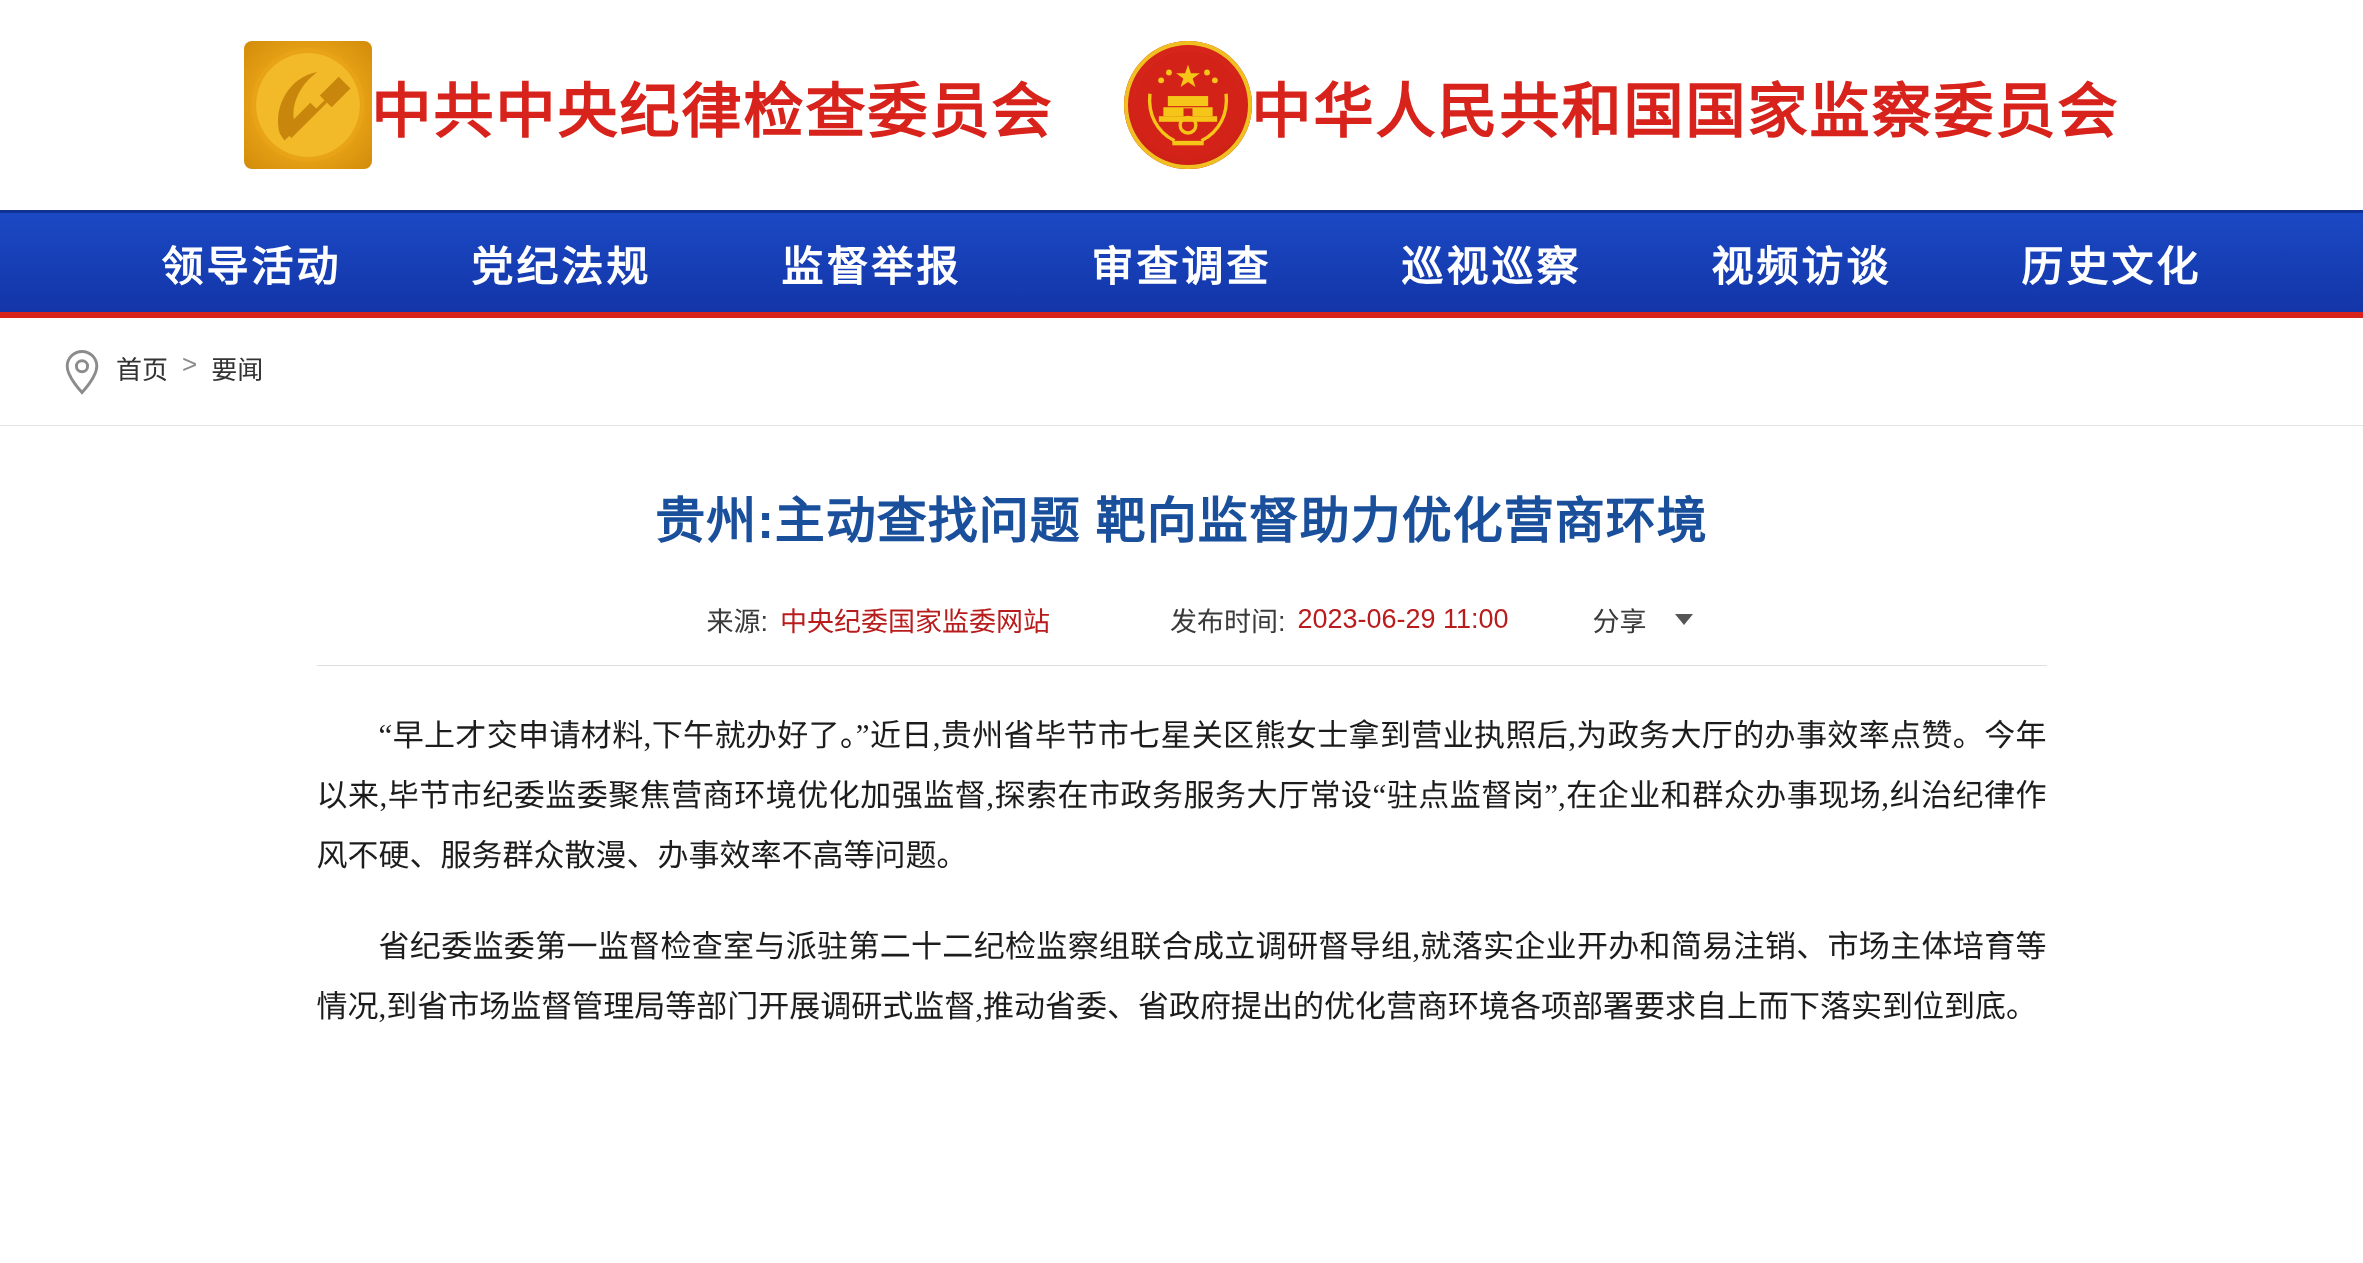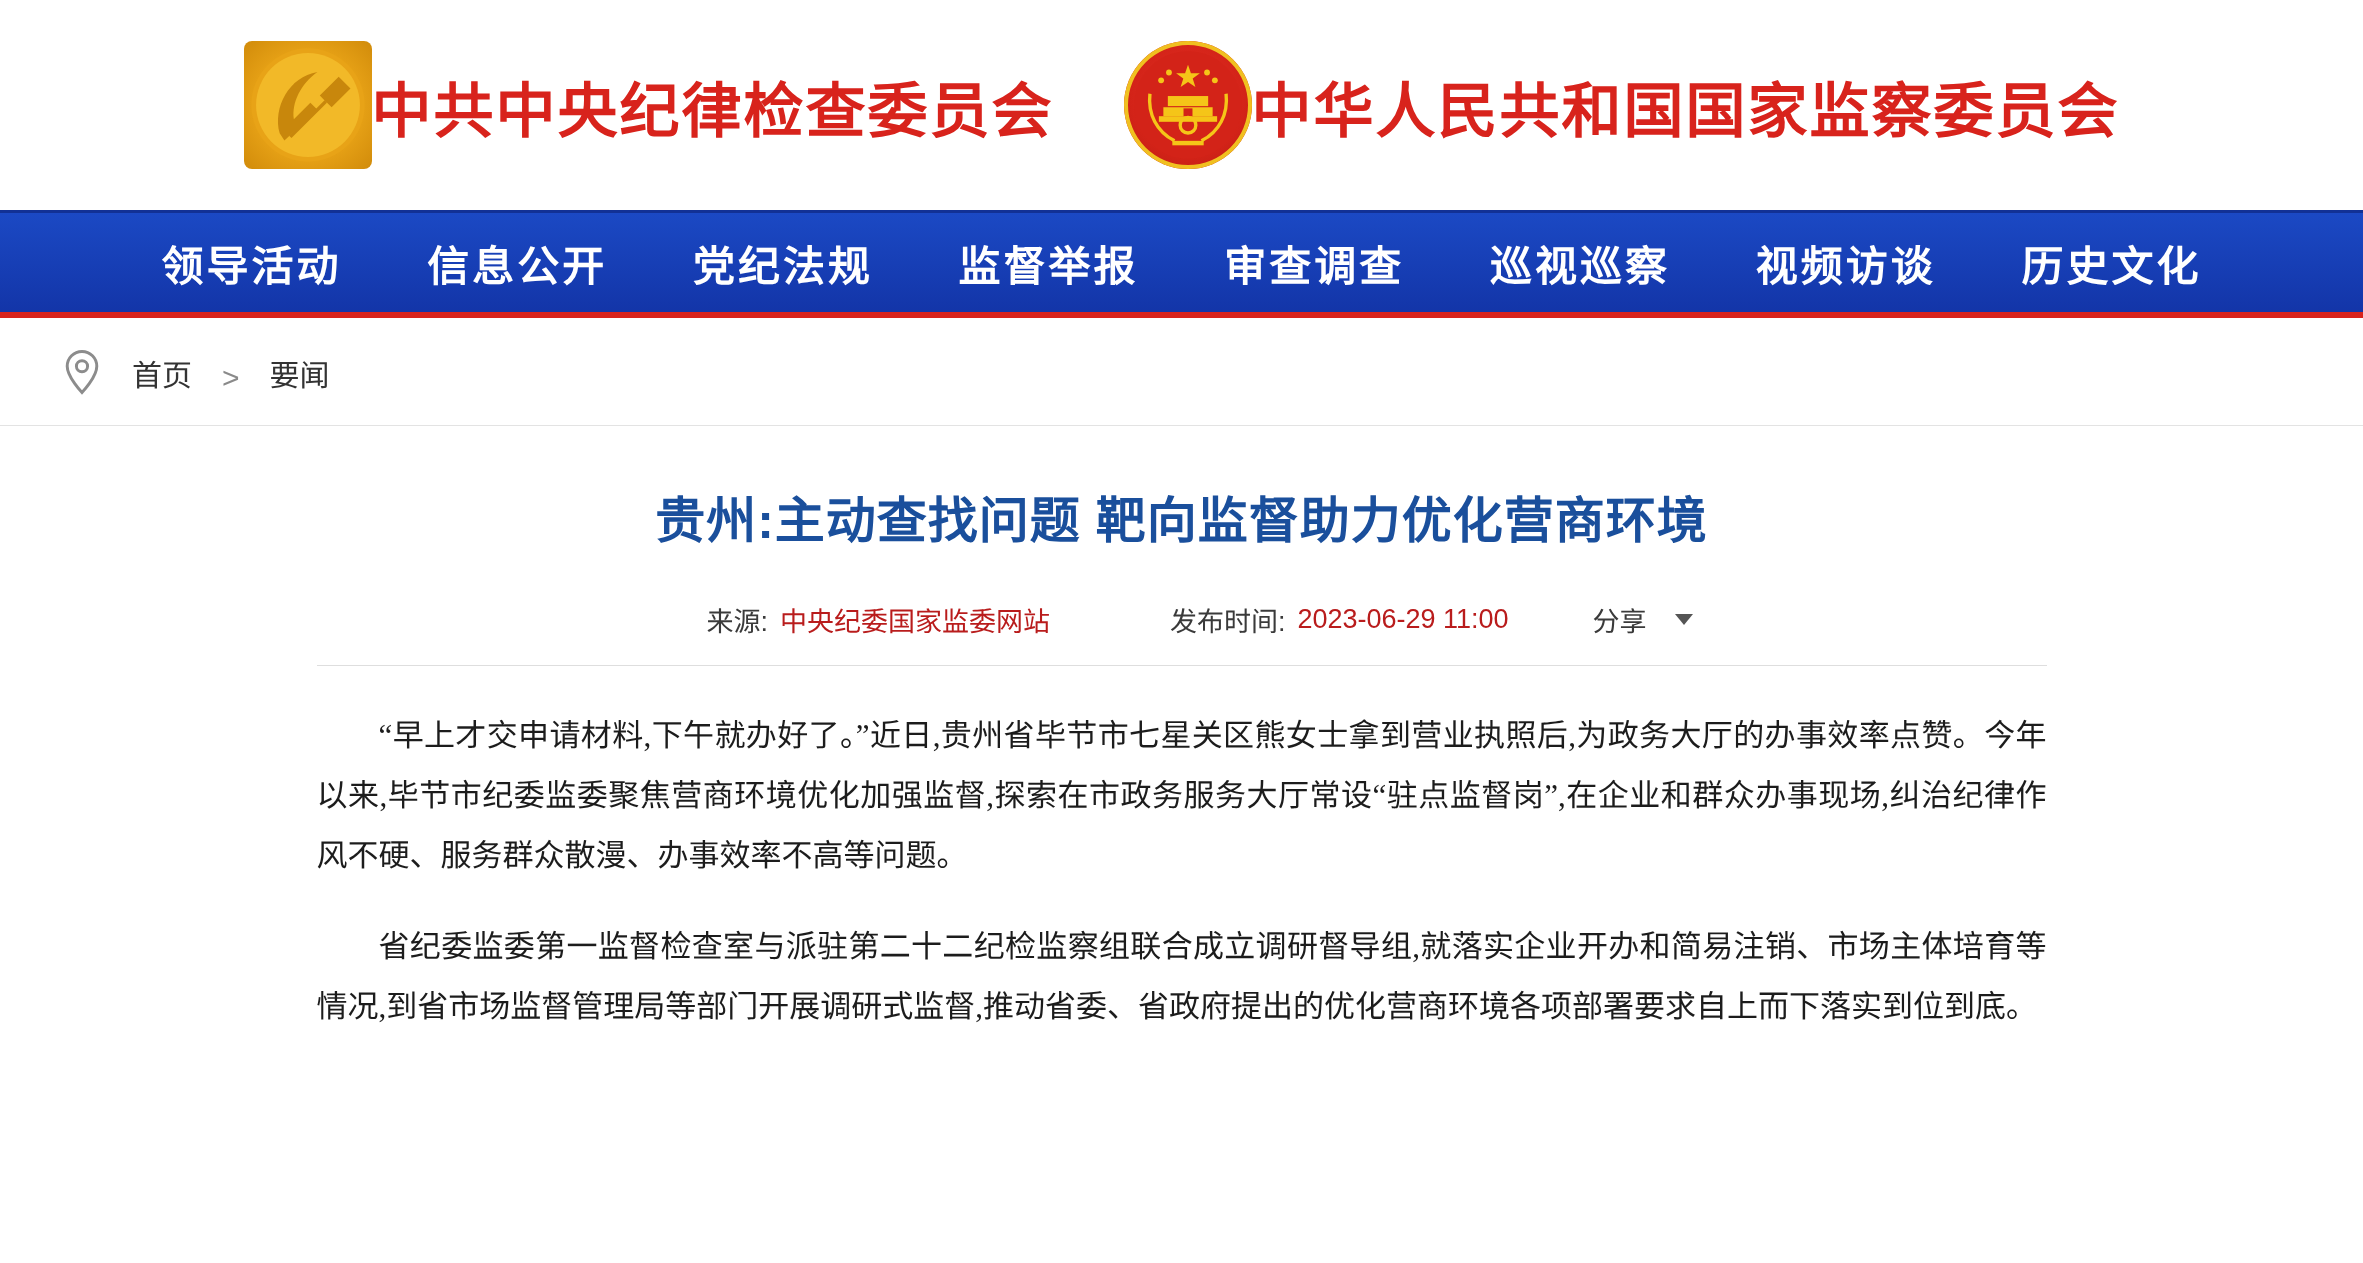--- a/index.html
+++ b/index.html
@@ -227,7 +227,6 @@
 <nav class="navbar">
   <div class="nav-inner">
     <div class="nav-item">领导活动</div>
-    <div class="nav-item">信息公开</div>
     <div class="nav-item">党纪法规</div>
     <div class="nav-item">监督举报</div>
     <div class="nav-item">审查调查</div>

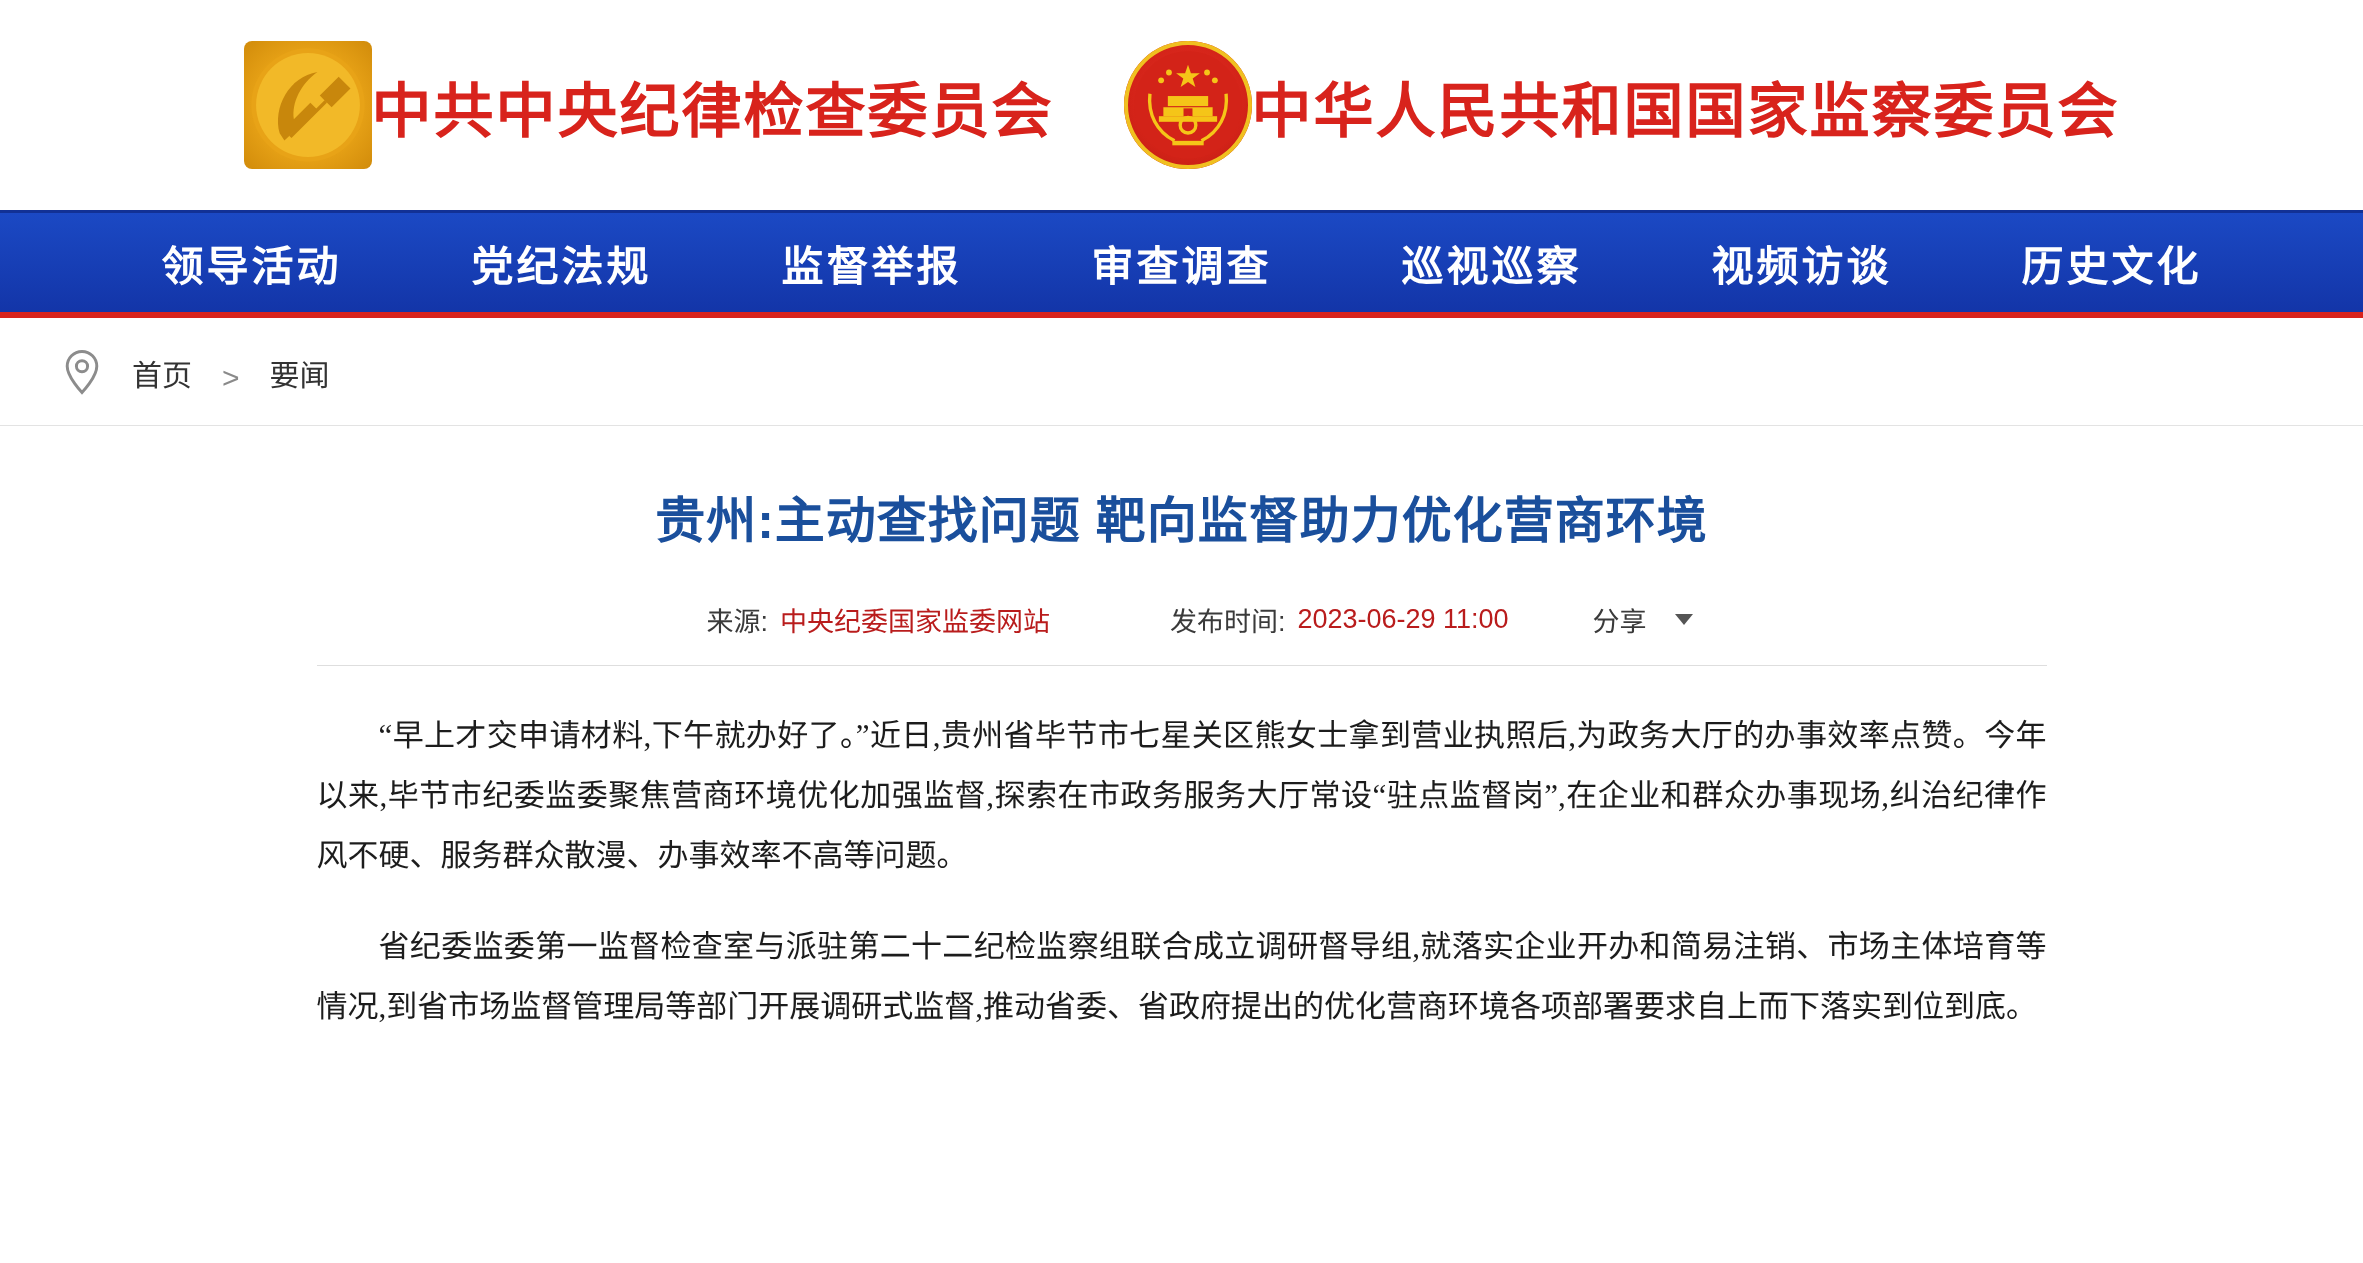--- a/index.html
+++ b/index.html
@@ -102,10 +102,10 @@
   }
   .breadcrumb {
     display: flex;
-    align-items: flex-end;
-    gap: 30px;
+    align-items: flex-start;
+    gap: 14px;
     padding-left: 62px;
-    font-size: 30px;
+    font-size: 26px;
     color: #333333;
     font-family: "Liberation Sans", sans-serif;
   }

